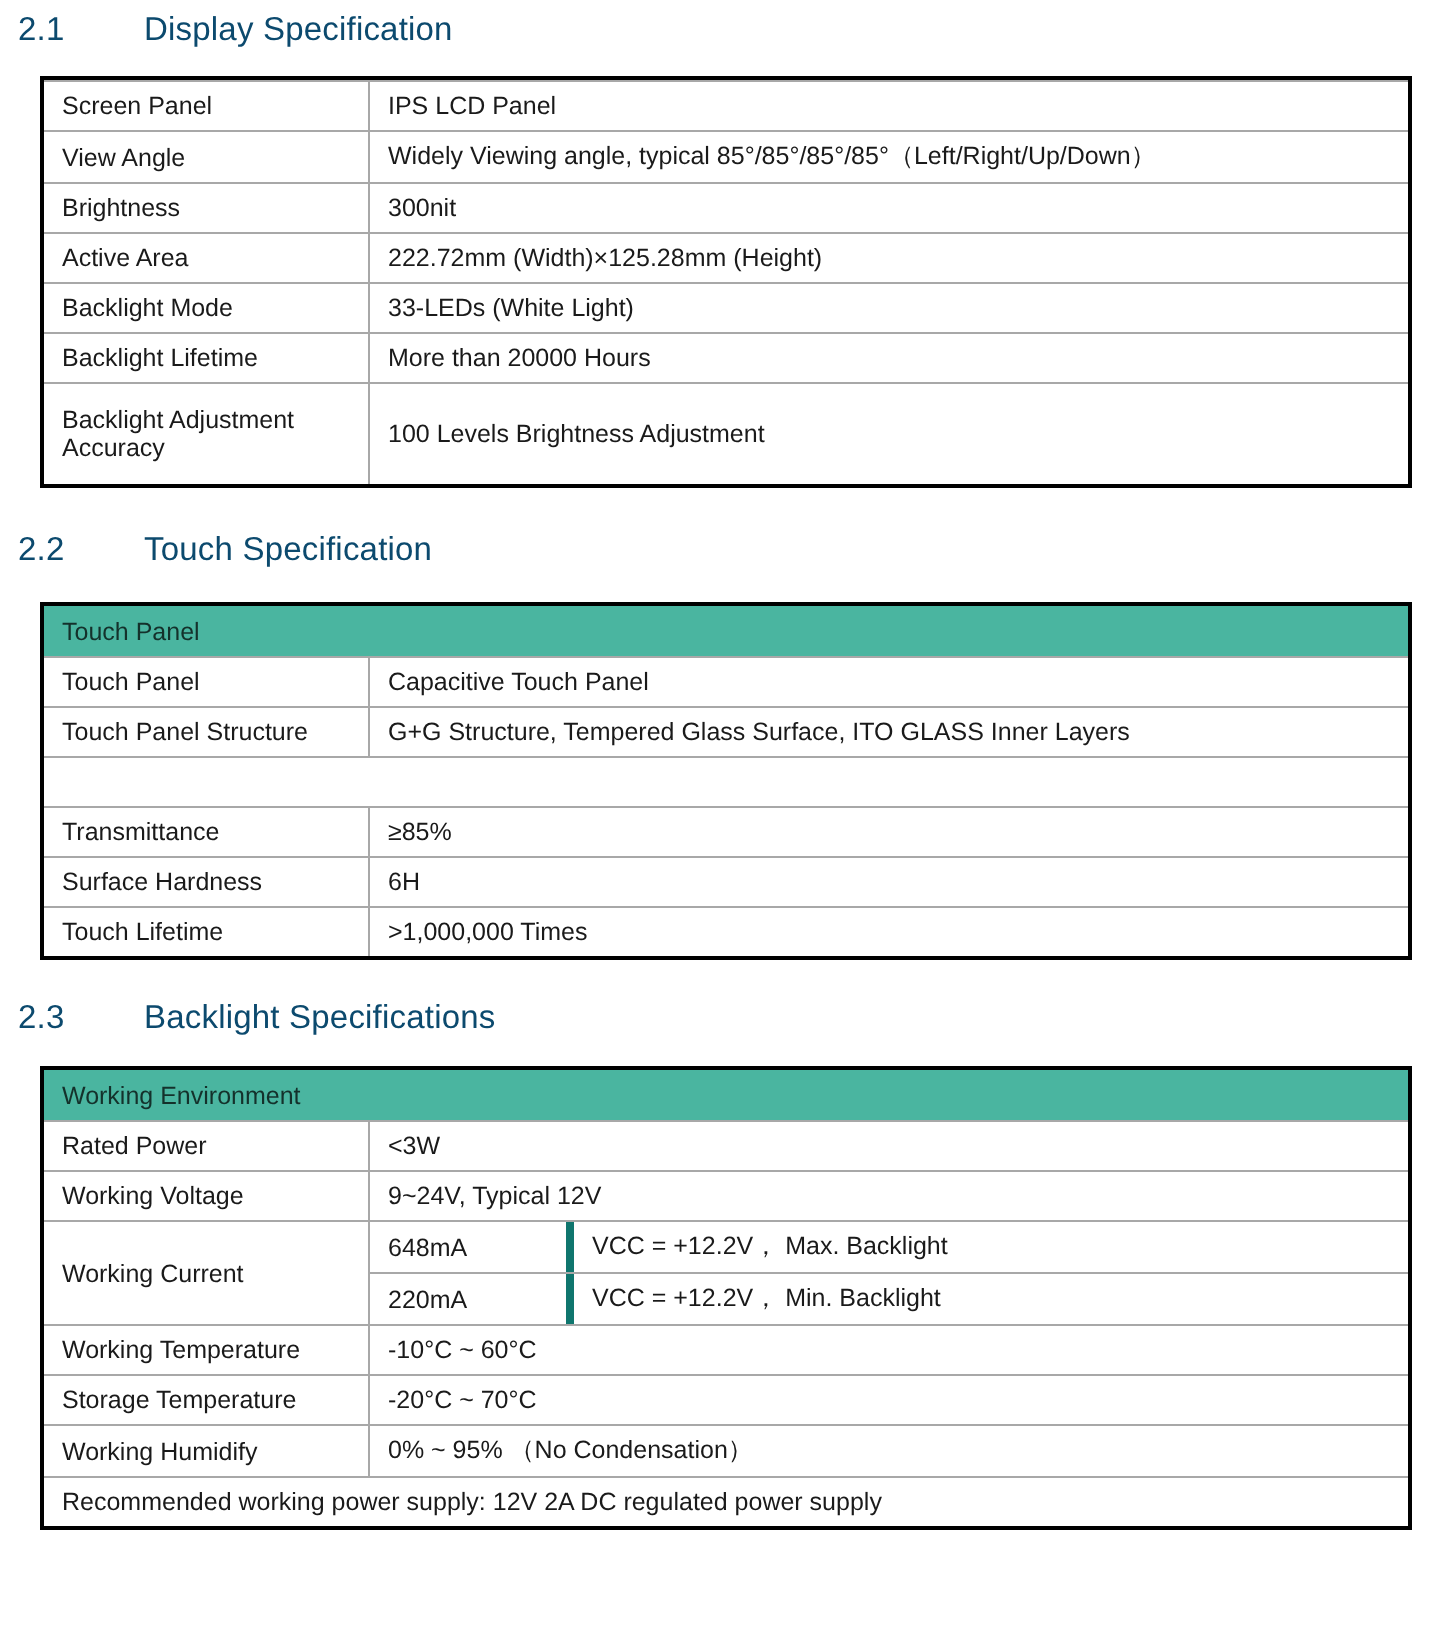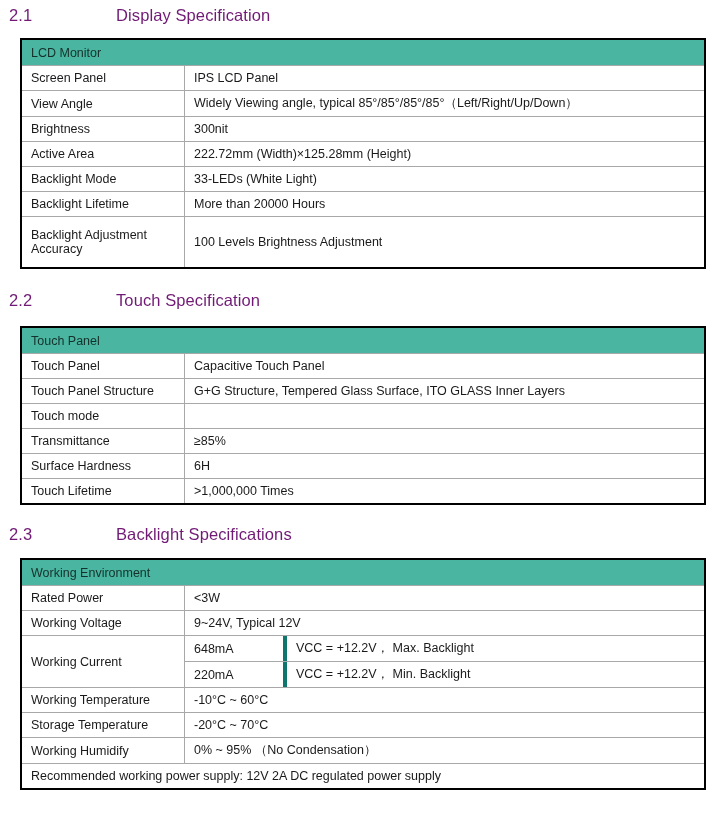--- a/index.html
+++ b/index.html
@@ -17,10 +17,9 @@
     display: flex;
     align-items: flex-start;
     font-size: 16.5px;
-    color: #701a75;
+    color: #0c4a6e;
     padding-left: 9px;
     letter-spacing: 0.1px;
-    gap: 44px;
   }
   .sec-num { width: 63px; flex: 0 0 63px; }
 

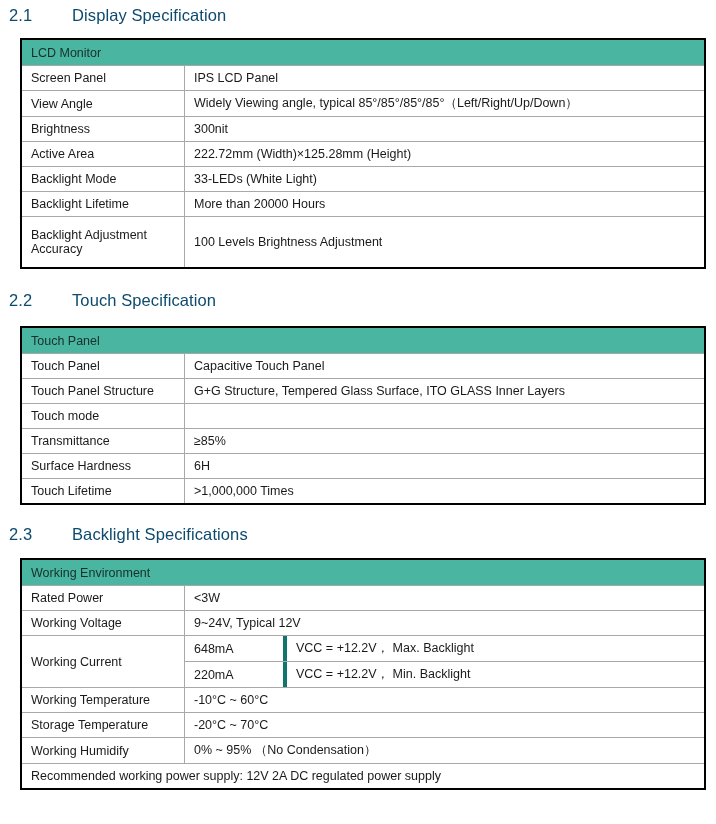--- a/index.html
+++ b/index.html
@@ -93,7 +93,6 @@
   </div>
 
   <div class="spec-table" id="table-1">
-    <div class="thead">LCD Monitor</div>
     <div class="row">
       <div class="cl">Screen Panel</div>
       <div class="cv">IPS LCD Panel</div>

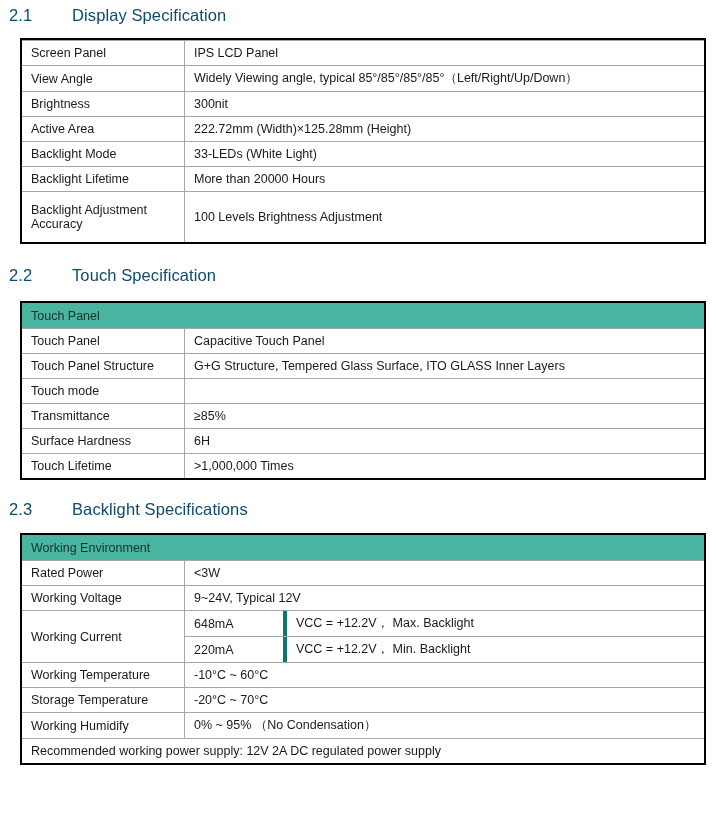--- a/index.html
+++ b/index.html
@@ -139,7 +139,6 @@
       <div class="cv">G+G Structure, Tempered Glass Surface, ITO GLASS Inner Layers</div>
     </div>
     <div class="row">
-      <div class="cl">Touch mode</div>
     </div>
     <div class="row">
       <div class="cl">Transmittance</div>

